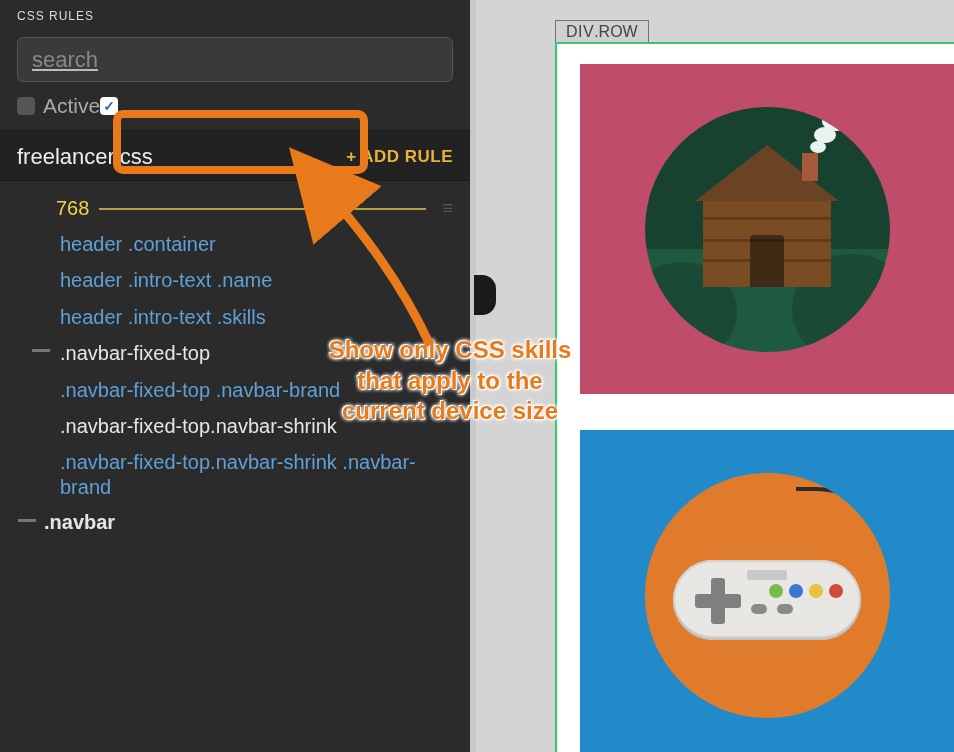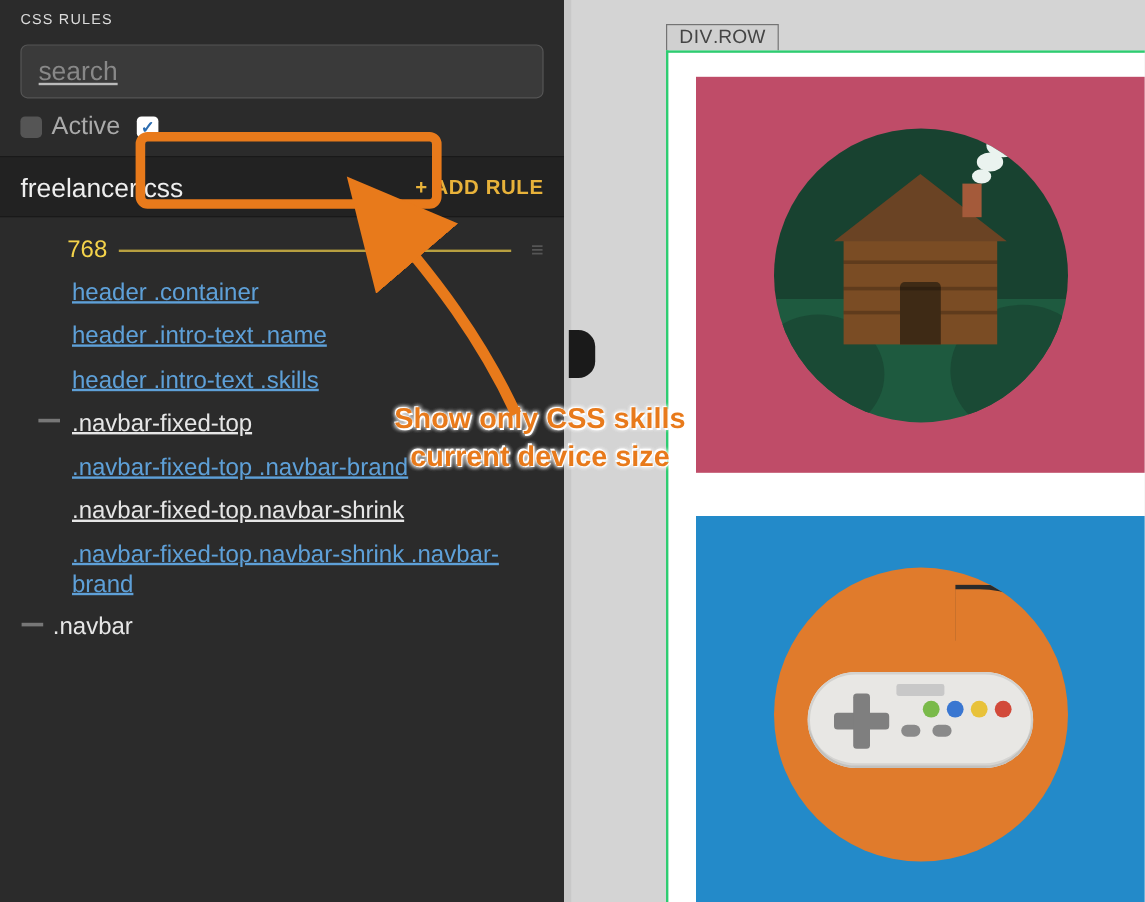--- a/index.html
+++ b/index.html
@@ -17,7 +17,7 @@
     }
     .search-input::placeholder { color: #888; }
 
-    .filters { padding: 4px 17px 12px; display: flex; align-items: center; gap: 14px; font-size: 21px; color: #aaa; }
+    .filters { padding: 4px 17px 12px; display: flex; align-items: center; font-size: 21px; color: #aaa; }
     .cb { display: inline-flex; align-items: center; gap: 8px; cursor: pointer; }
     .cb-box { width: 18px; height: 18px; border-radius: 4px; background: #fff; display: inline-flex; align-items: center; justify-content: center; font-size: 14px; color: #2b6cb0; font-weight: bold; line-height: 1; }
     .cb-box.off { background: #555; }

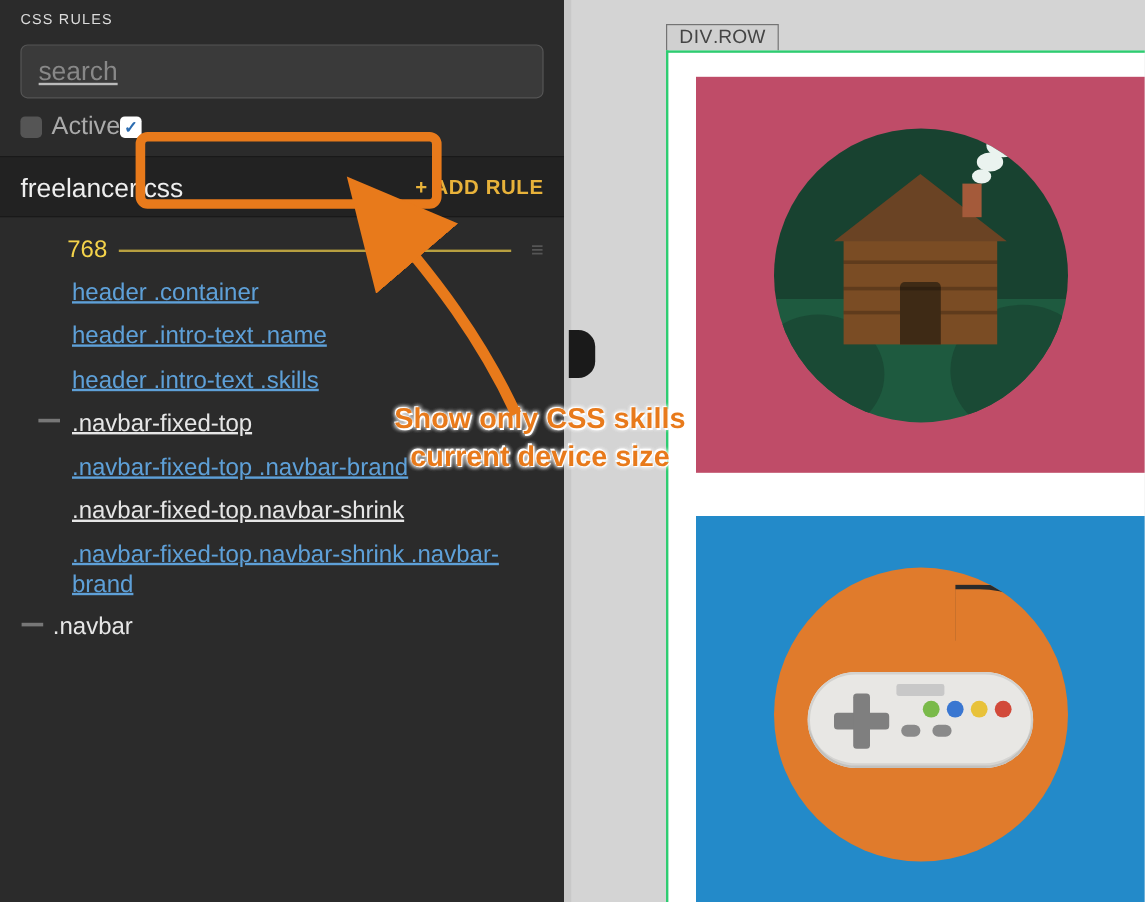--- a/index.html
+++ b/index.html
@@ -33,7 +33,7 @@
     .bp-line { flex:1; height:2px; background:#f3d24a; opacity:0.7; }
     .grip { color:#555; font-size:18px; padding-left:6px; }
 
-    .rule { padding: 6px 31px 6px 60px; line-height: 1.22; color:#5ea0d8; word-break: break-word; text-decoration: underline; }
+    .rule { padding: 6px 31px 6px 60px; line-height: 1.22; color:#5ea0d8; word-break: break-word; }
     .rule.active { color:#e6e6e6; }
     .rule.with-marker { position: relative; }
     .rule.with-marker::before { content:""; position:absolute; left:32px; top:14px; width:18px; height:3px; background:#777; }

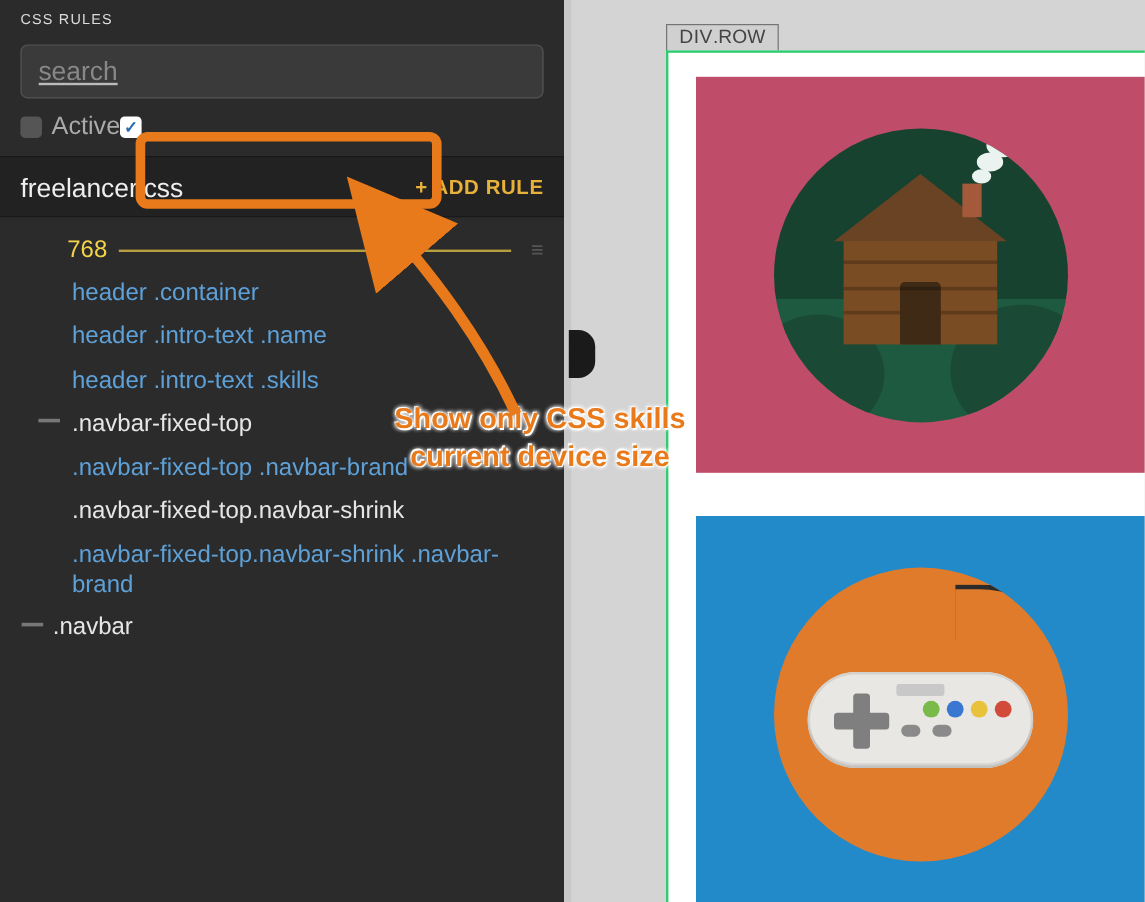--- a/index.html
+++ b/index.html
@@ -151,6 +151,7 @@
 
 <div class="callout">
   <div>Show only CSS skills</div>
+  <div>that apply to the</div>
   <div>current device size</div>
 </div>
 

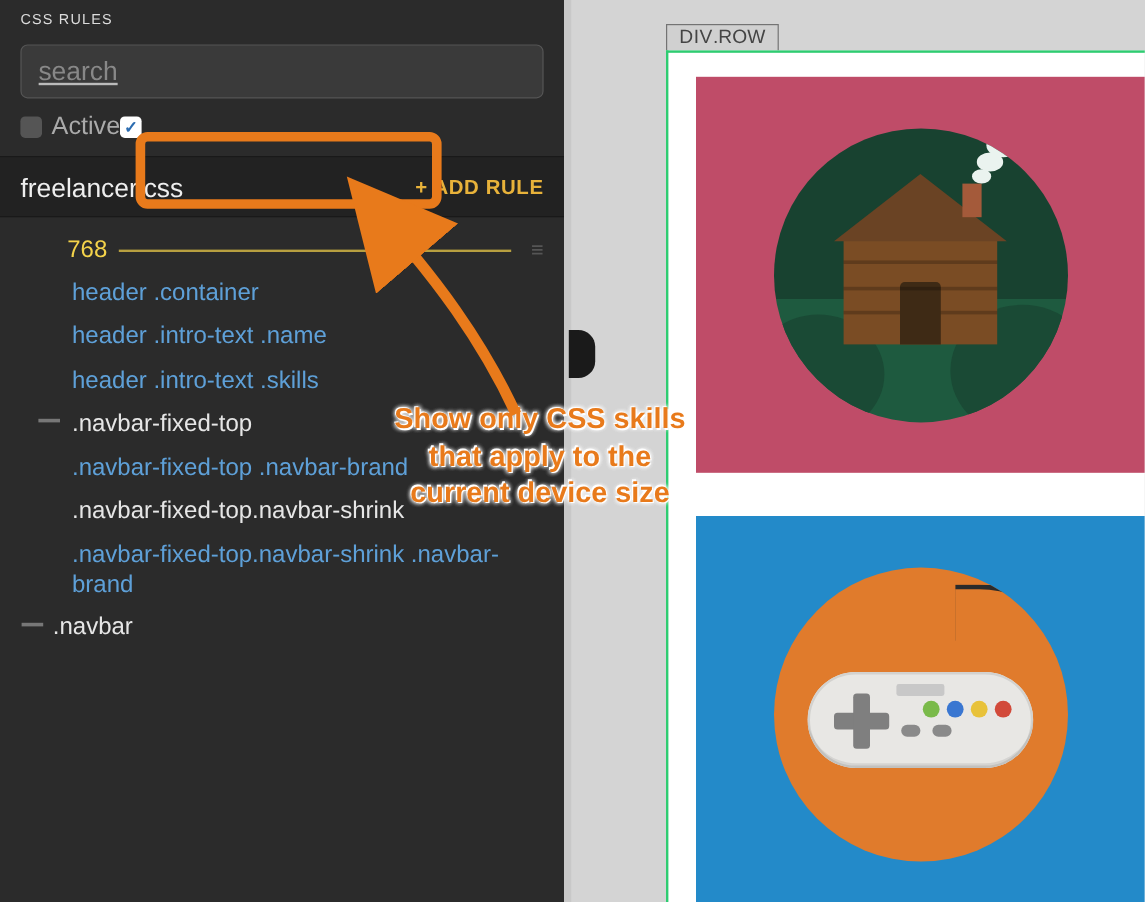--- a/index.html
+++ b/index.html
@@ -40,7 +40,7 @@
 
     .nav-root { padding:6px 16px 6px 20px; color:#e6e6e6; position:relative; }
     .nav-root::before { content:""; position:absolute; left:18px; top:14px; width:18px; height:3px; background:#777; }
-    .nav-root .txt { padding-left:24px; }
+    .nav-root .txt { padding-left:24px;font-weight:bold; }
 
     .sidebar-edge { position:absolute; left:470px; top:0; width:6px; height:752px; background:#c8c8c8; }
     .sidebar-edge::after { content:""; position:absolute; left:4px; top:275px; width:22px; height:40px; background:#1a1a1a; border-radius:0 14px 14px 0; }

